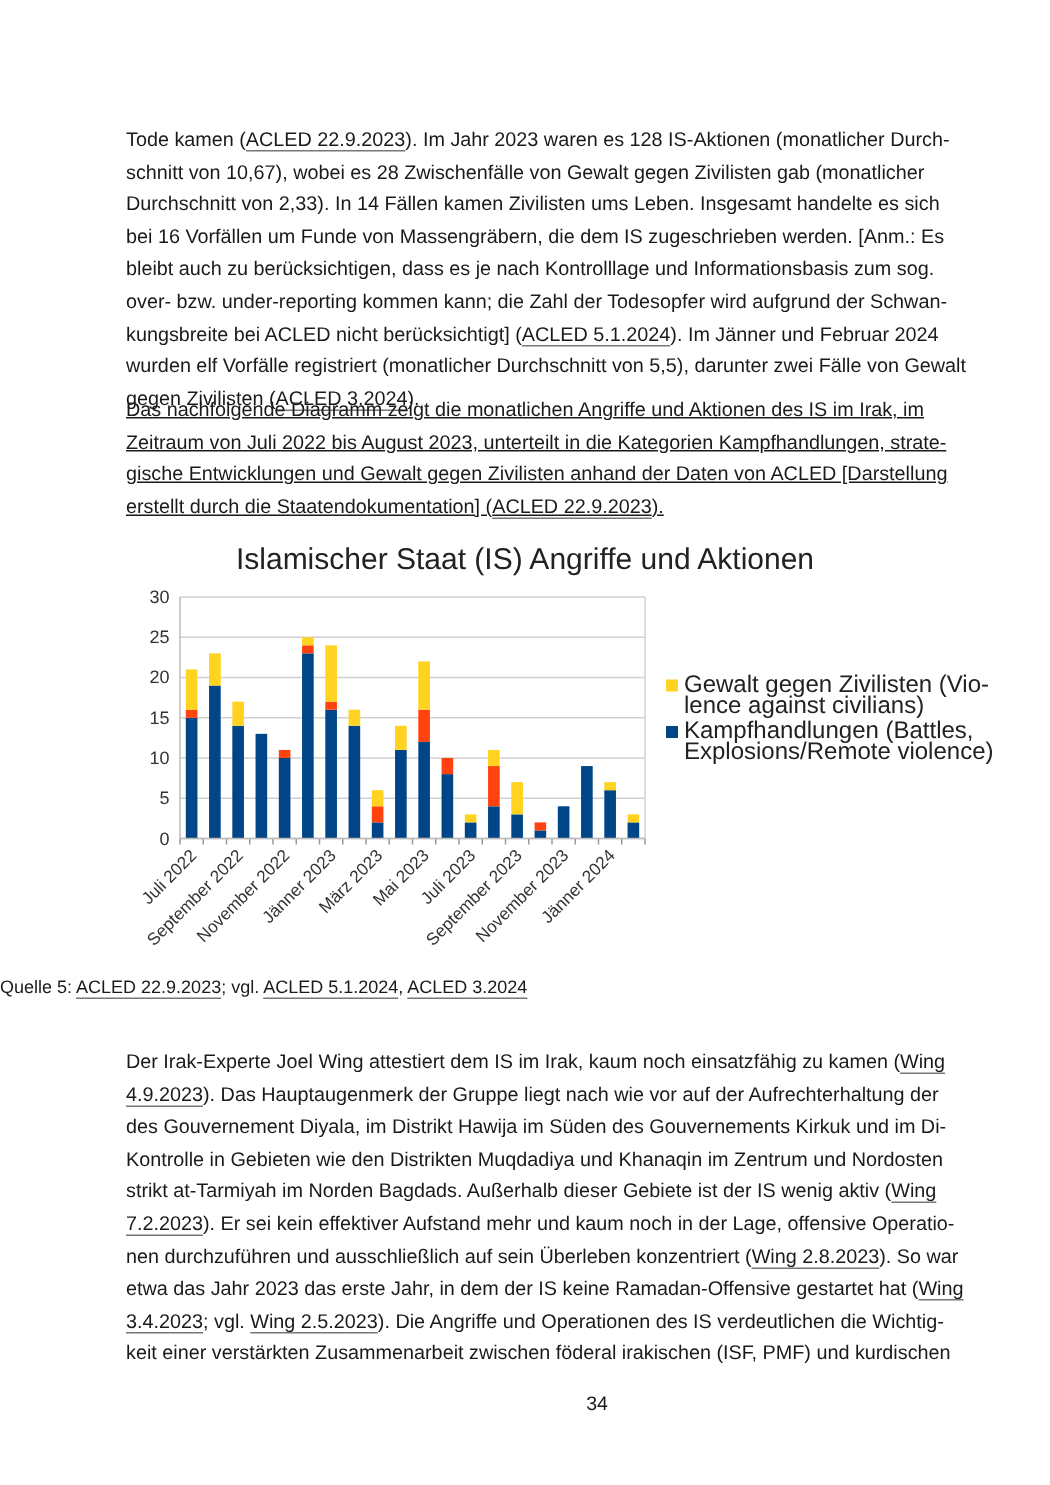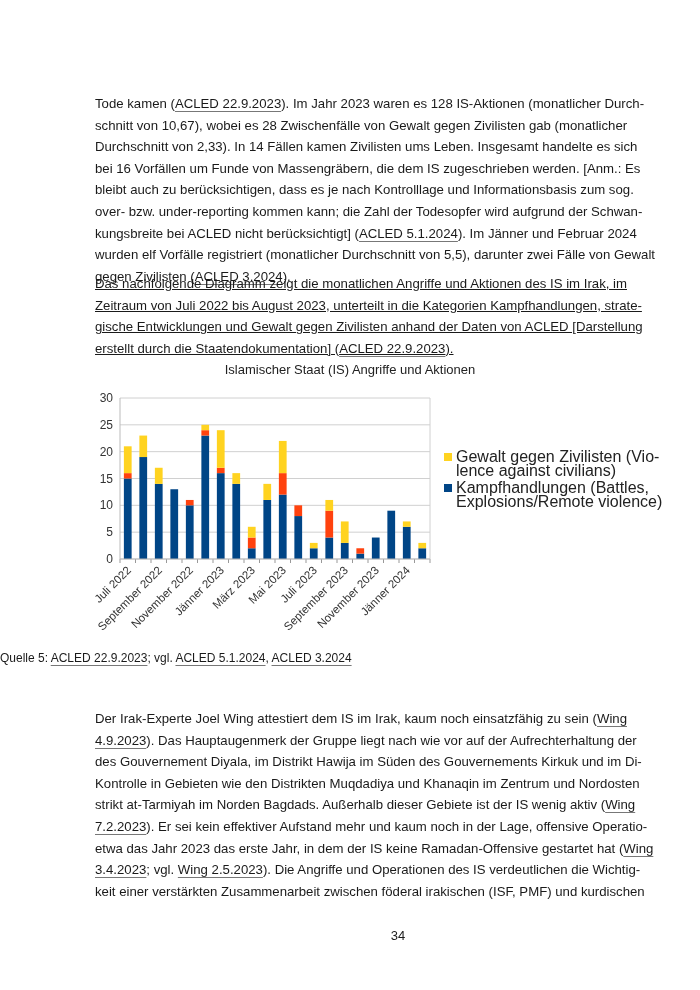--- a/index.html
+++ b/index.html
@@ -6,7 +6,7 @@
   body { width: 700px; height: 990px; position: relative; overflow: hidden;
          font-family: "Liberation Sans", sans-serif; color: #1a1a1a; }
   .para { position: absolute; left: 84px; width: 532px; font-size: 13.2px; line-height: 21.6px;
-          text-align: justify; margin: 11px; }
+          text-align: justify; margin: 0; }
   .para .ln { display: block; white-space: nowrap; text-align: justify; text-align-last: justify; height: 21.6px; }
   .para .ln.last { text-align-last: left; }
   .cite { text-decoration: underline; text-decoration-color: #777; text-underline-offset: 3px; }

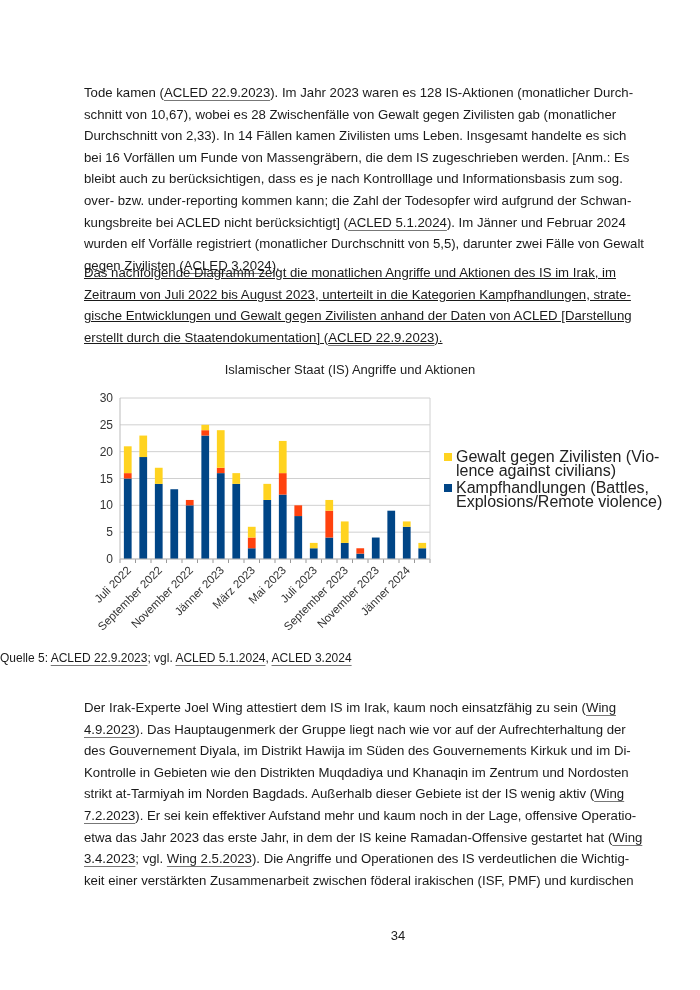--- a/index.html
+++ b/index.html
@@ -14,7 +14,7 @@
   #p2 { top: 262px; text-decoration: underline; }
   #p3 { top: 697px; }
   .chart-title { position: absolute; top: 362px; left: 0; width: 700px; text-align: center;
-                 font-size: 13px; color: #222; }
+                 font-size: 20px; color: #222; }
   .chart { position: absolute; left: 86px; top: 390px; }
   .legend { position: absolute; left: 444px; top: 450px; font-size: 16px; line-height: 14px; color: #222; }
   .legend .item { display: flex; align-items: flex-start; margin-bottom: 3px; }

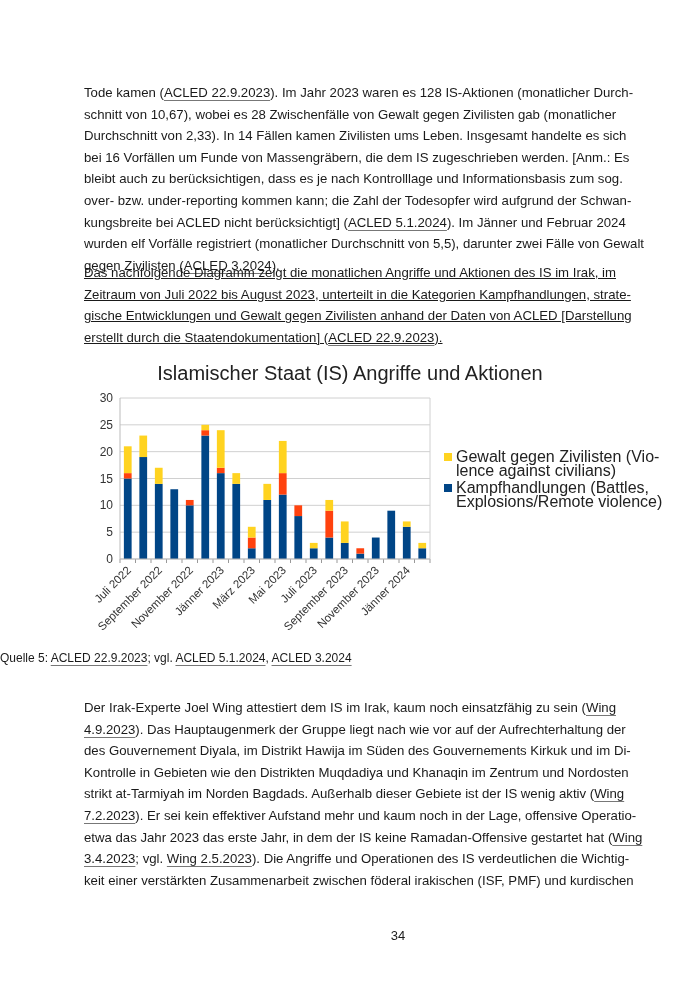--- a/index.html
+++ b/index.html
@@ -193,7 +193,7 @@
 </div>
 
 <div class="para" id="p3">
-    <span class="ln"><span>Der Irak-Experte Joel Wing attestiert dem IS im Irak, kaum noch einsatzfähig zu sein (</span><span class="cite">Wing</span></span>
+    <span class="ln"><span>Der Irak-Experte Joel Wing attestiert dem IS im Irak, kaum noch einsatzfähig zu kamen (</span><span class="cite">Wing</span></span>
     <span class="ln"><span class="cite">4.9.2023</span><span>). Das Hauptaugenmerk der Gruppe liegt nach wie vor auf der Aufrechterhaltung der</span></span>
     <span class="ln"><span>des Gouvernement Diyala, im Distrikt Hawija im Süden des Gouvernements Kirkuk und im Di-</span></span>
     <span class="ln"><span>Kontrolle in Gebieten wie den Distrikten Muqdadiya und Khanaqin im Zentrum und Nordosten</span></span>

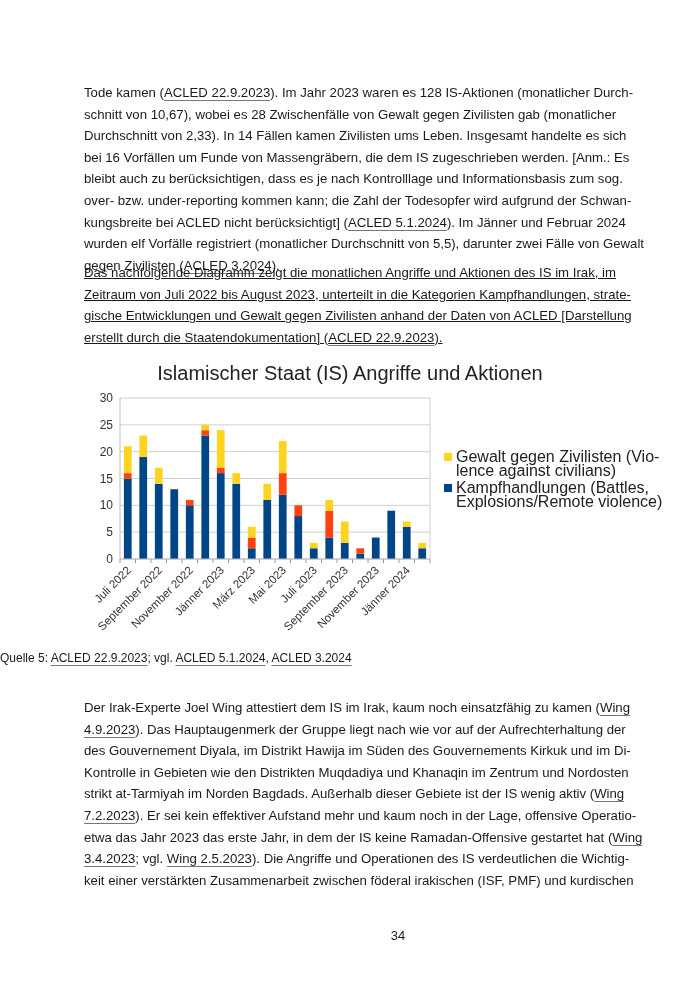--- a/index.html
+++ b/index.html
@@ -199,6 +199,7 @@
     <span class="ln"><span>Kontrolle in Gebieten wie den Distrikten Muqdadiya und Khanaqin im Zentrum und Nordosten</span></span>
     <span class="ln"><span>strikt at-Tarmiyah im Norden Bagdads. Außerhalb dieser Gebiete ist der IS wenig aktiv (</span><span class="cite">Wing</span></span>
     <span class="ln"><span class="cite">7.2.2023</span><span>). Er sei kein effektiver Aufstand mehr und kaum noch in der Lage, offensive Operatio-</span></span>
+    <span class="ln"><span>nen durchzuführen und ausschließlich auf sein Überleben konzentriert (</span><span class="cite">Wing 2.8.2023</span><span>). So war</span></span>
     <span class="ln"><span>etwa das Jahr 2023 das erste Jahr, in dem der IS keine Ramadan-Offensive gestartet hat (</span><span class="cite">Wing</span></span>
     <span class="ln"><span class="cite">3.4.2023</span><span>; vgl. </span><span class="cite">Wing 2.5.2023</span><span>). Die Angriffe und Operationen des IS verdeutlichen die Wichtig-</span></span>
     <span class="ln last"><span>keit einer verstärkten Zusammenarbeit zwischen föderal irakischen (ISF, PMF) und kurdischen</span></span>

